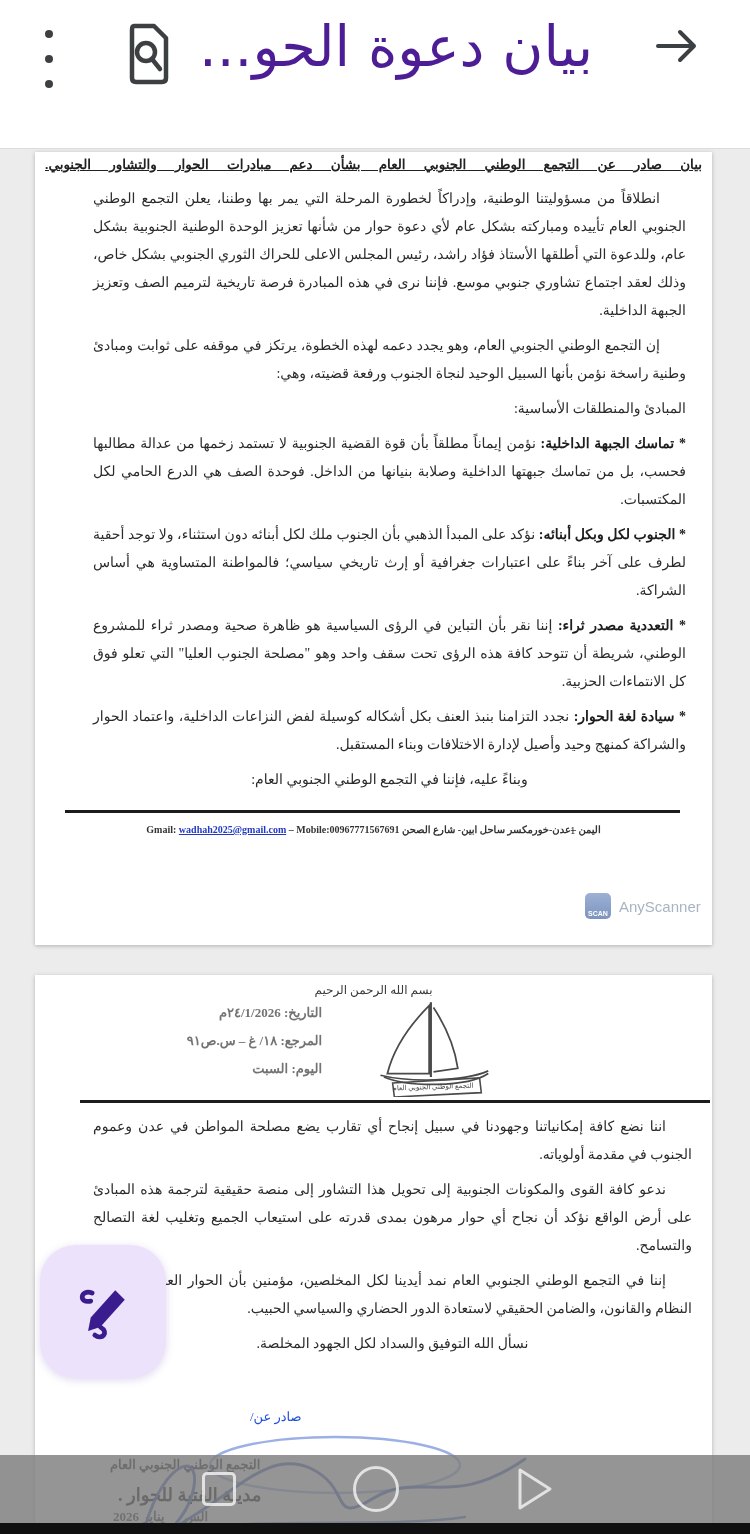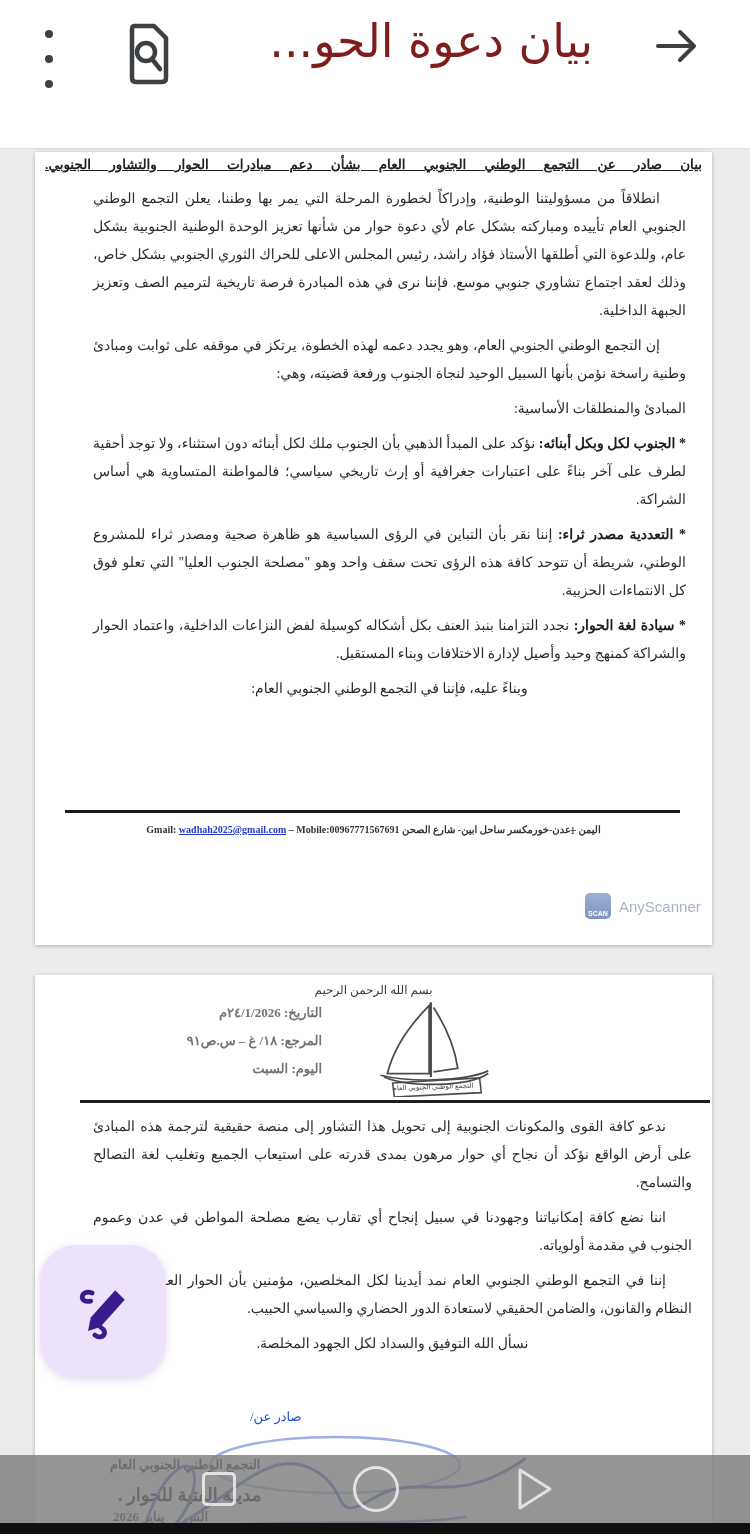--- a/index.html
+++ b/index.html
@@ -9,7 +9,7 @@
   
   .toolbar{position:absolute;top:0;left:0;right:0;height:148px;background:#ffffff;z-index:30;border-bottom:1px solid #dcdcdc;}
   .toolbar .back{position:absolute;right:50px;top:26px;width:46px;height:40px;cursor:pointer;}
-  .toolbar .title{position:absolute;right:157px;top:14px;font-size:46px;color:#7f1d1d;direction:rtl;white-space:nowrap;font-family:"DejaVu Sans", sans-serif;}
+  .toolbar .title{position:absolute;right:157px;top:14px;font-size:56px;color:#4c1d95;direction:rtl;white-space:nowrap;font-family:"DejaVu Sans", sans-serif;}
   .toolbar .findicon{position:absolute;left:126px;top:22px;width:46px;height:64px;cursor:pointer;}
   .toolbar .kebab{position:absolute;left:38px;top:30px;width:22px;height:58px;display:flex;flex-direction:column;justify-content:space-between;align-items:center;cursor:pointer;}
   .toolbar .kebab span{width:8px;height:8px;border-radius:50%;background:#3c4043;display:block;}

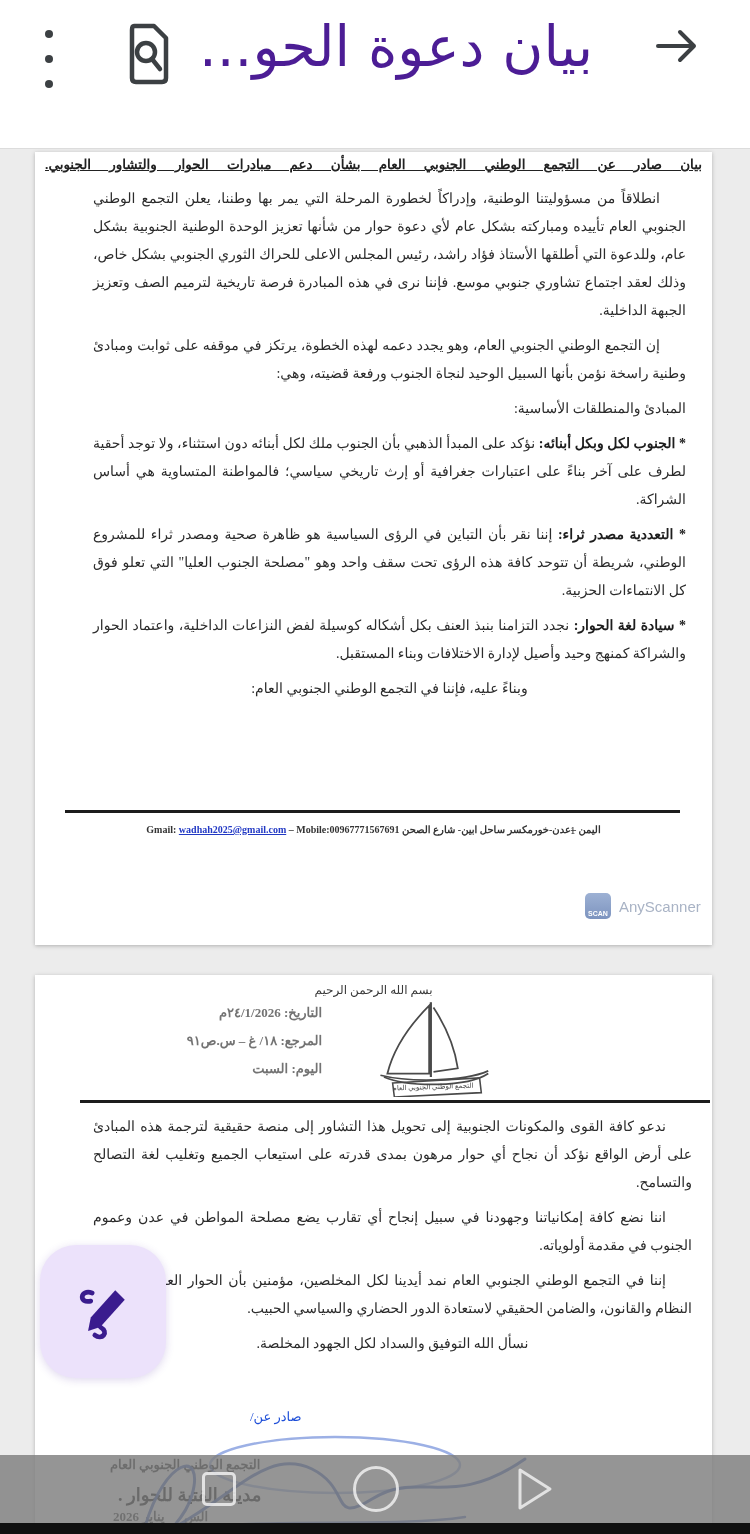--- a/index.html
+++ b/index.html
@@ -97,6 +97,7 @@
         <p class="indent">انطلاقاً من مسؤوليتنا الوطنية، وإدراكاً لخطورة المرحلة التي يمر بها وطننا، يعلن التجمع الوطني الجنوبي العام تأييده ومباركته بشكل عام لأي دعوة حوار من شأنها تعزيز الوحدة الوطنية الجنوبية بشكل عام، وللدعوة التي أطلقها الأستاذ فؤاد راشد، رئيس المجلس الاعلى للحراك الثوري الجنوبي بشكل خاص، وذلك لعقد اجتماع تشاوري جنوبي موسع. فإننا نرى في هذه المبادرة فرصة تاريخية لترميم الصف وتعزيز الجبهة الداخلية.</p>
         <p class="indent">إن التجمع الوطني الجنوبي العام، وهو يجدد دعمه لهذه الخطوة، يرتكز في موقفه على ثوابت ومبادئ وطنية راسخة نؤمن بأنها السبيل الوحيد لنجاة الجنوب ورفعة قضيته، وهي:</p>
         <p>المبادئ والمنطلقات الأساسية:</p>
+        <p class="bullet"><b>* تماسك الجبهة الداخلية: </b><span>نؤمن إيماناً مطلقاً بأن قوة القضية الجنوبية لا تستمد زخمها من عدالة مطالبها فحسب، بل من تماسك جبهتها الداخلية وصلابة بنيانها من الداخل. فوحدة الصف هي الدرع الحامي لكل المكتسبات.</span></p>
         <p class="bullet"><b>* الجنوب لكل وبكل أبنائه: </b><span>نؤكد على المبدأ الذهبي بأن الجنوب ملك لكل أبنائه دون استثناء، ولا توجد أحقية لطرف على آخر بناءً على اعتبارات جغرافية أو إرث تاريخي سياسي؛ فالمواطنة المتساوية هي أساس الشراكة.</span></p>
         <p class="bullet"><b>* التعددية مصدر ثراء: </b><span>إننا نقر بأن التباين في الرؤى السياسية هو ظاهرة صحية ومصدر ثراء للمشروع الوطني، شريطة أن تتوحد كافة هذه الرؤى تحت سقف واحد وهو "مصلحة الجنوب العليا" التي تعلو فوق كل الانتماءات الحزبية.</span></p>
         <p class="bullet"><b>* سيادة لغة الحوار: </b><span>نجدد التزامنا بنبذ العنف بكل أشكاله كوسيلة لفض النزاعات الداخلية، واعتماد الحوار والشراكة كمنهج وحيد وأصيل لإدارة الاختلافات وبناء المستقبل.</span></p>

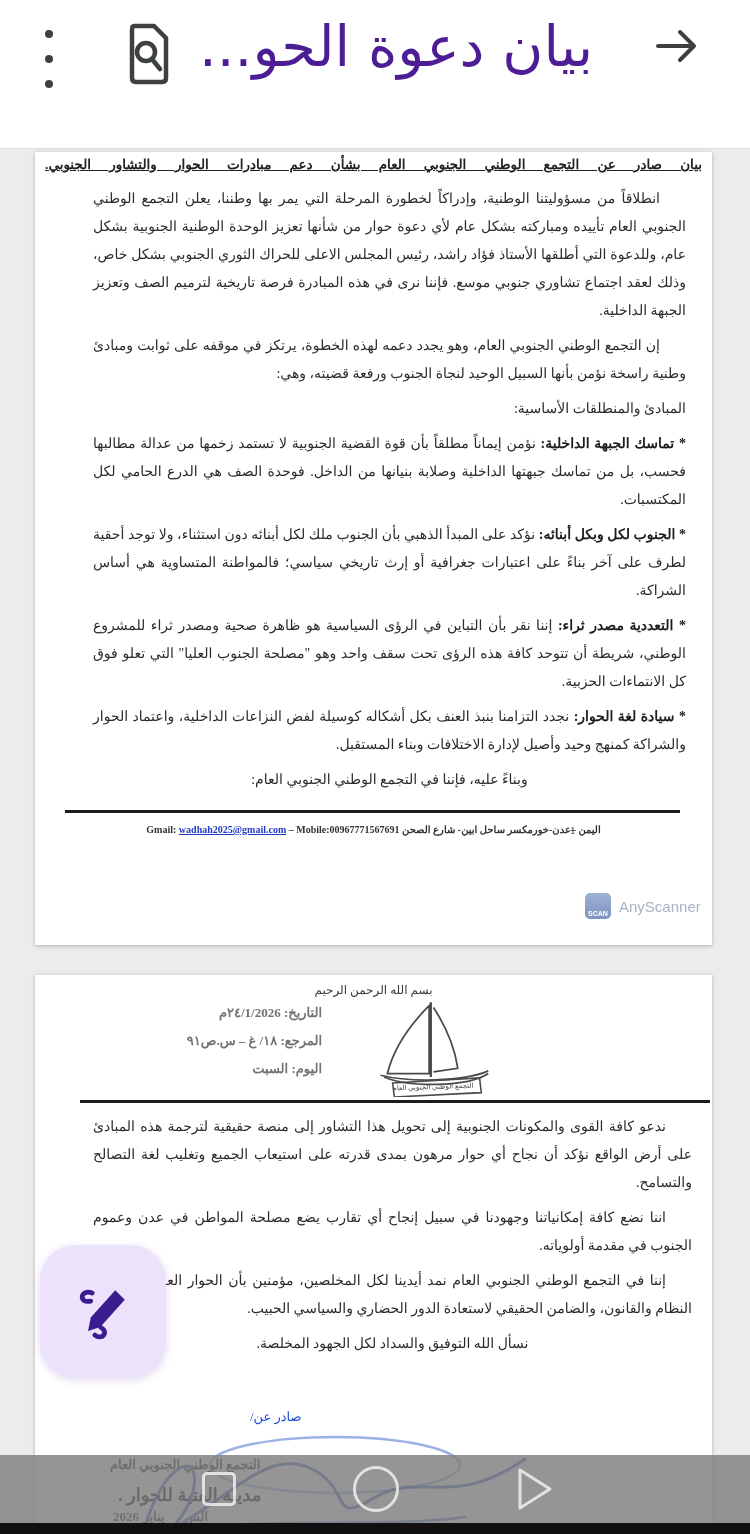--- a/index.html
+++ b/index.html
@@ -134,8 +134,8 @@
       </div>
       <div class="p2-rule"></div>
       <div class="p2-body">
+        <p class="indent">اننا نضع كافة إمكانياتنا وجهودنا في سبيل إنجاح أي تقارب يضع مصلحة المواطن في عدن وعموم الجنوب في مقدمة أولوياته.</p>
         <p class="indent">ندعو كافة القوى والمكونات الجنوبية إلى تحويل هذا التشاور إلى منصة حقيقية لترجمة هذه المبادئ على أرض الواقع نؤكد أن نجاح أي حوار مرهون بمدى قدرته على استيعاب الجميع وتغليب لغة التصالح والتسامح.</p>
-        <p class="indent">اننا نضع كافة إمكانياتنا وجهودنا في سبيل إنجاح أي تقارب يضع مصلحة المواطن في عدن وعموم الجنوب في مقدمة أولوياته.</p>
         <p class="indent">إننا في التجمع الوطني الجنوبي العام نمد أيدينا لكل المخلصين، مؤمنين بأن الحوار العبور نحو دولة النظام والقانون، والضامن الحقيقي لاستعادة الدور الحضاري والسياسي الحبيب.</p>
         <p class="dua">نسأل الله التوفيق والسداد لكل الجهود المخلصة.</p>
       </div>

